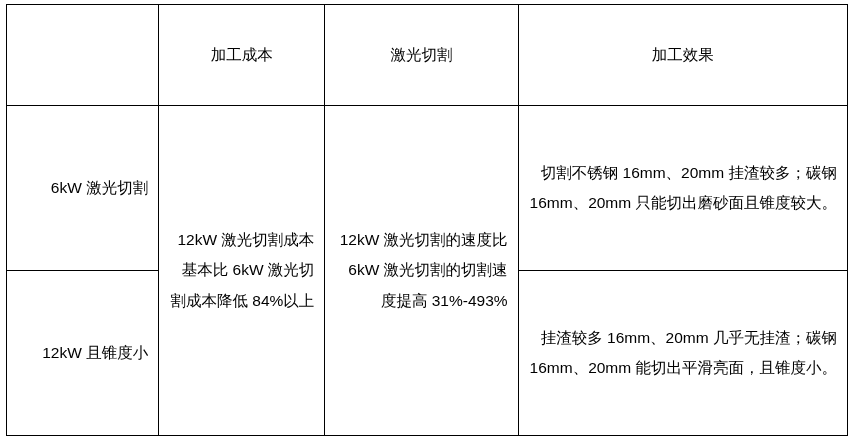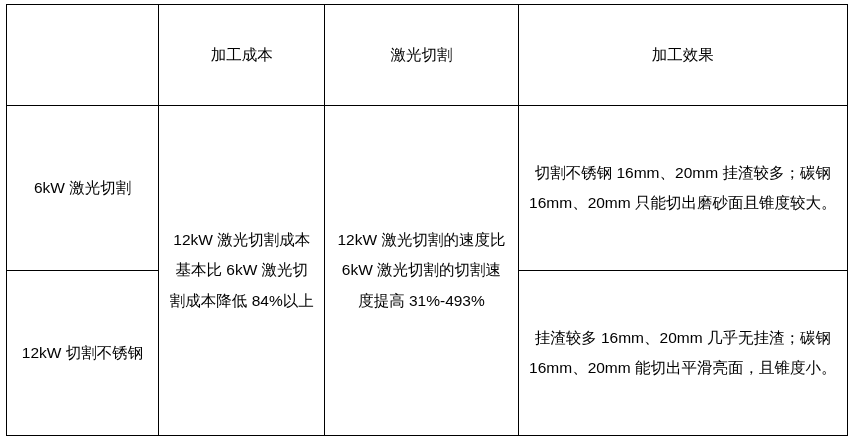--- a/index.html
+++ b/index.html
@@ -56,7 +56,7 @@
     padding-left: 12px;
   }
   .bodycell {
-    text-align: center;
+    text-align: right;
     font-size: 15.5px;
     line-height: 2.05;
   }

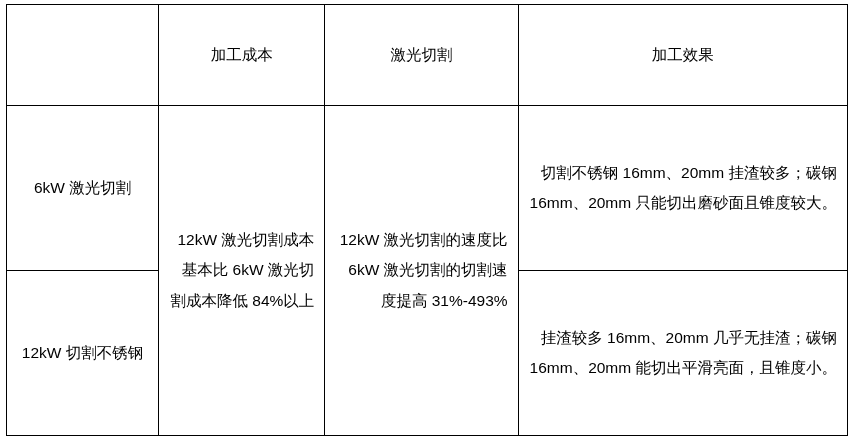--- a/index.html
+++ b/index.html
@@ -51,7 +51,7 @@
   .hdr-blank { border-right: 1px solid #000; }
 
   .rowlabel {
-    text-align: center;
+    text-align: right;
     font-size: 15.5px;
     padding-left: 12px;
   }

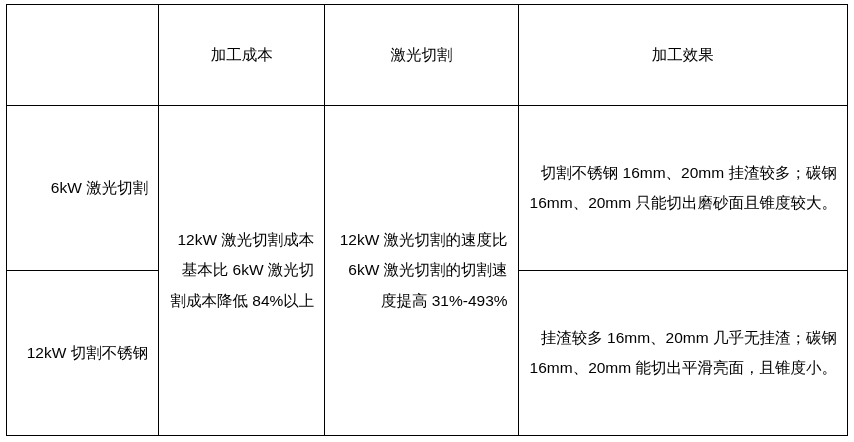--- a/index.html
+++ b/index.html
@@ -94,7 +94,7 @@
         <td class="bodycell effect-cell">切割不锈钢 16mm、20mm 挂渣较多；碳钢 16mm、20mm 只能切出磨砂面且锥度较大。</td>
       </tr>
       <tr>
-        <td class="rowlabel">12kW 切割不锈钢</td>
+        <td class="rowlabel">12kW 且锥度小</td>
         <td class="bodycell effect-cell">挂渣较多 16mm、20mm 几乎无挂渣；碳钢 16mm、20mm 能切出平滑亮面，且锥度小。</td>
       </tr>
     </tbody>

